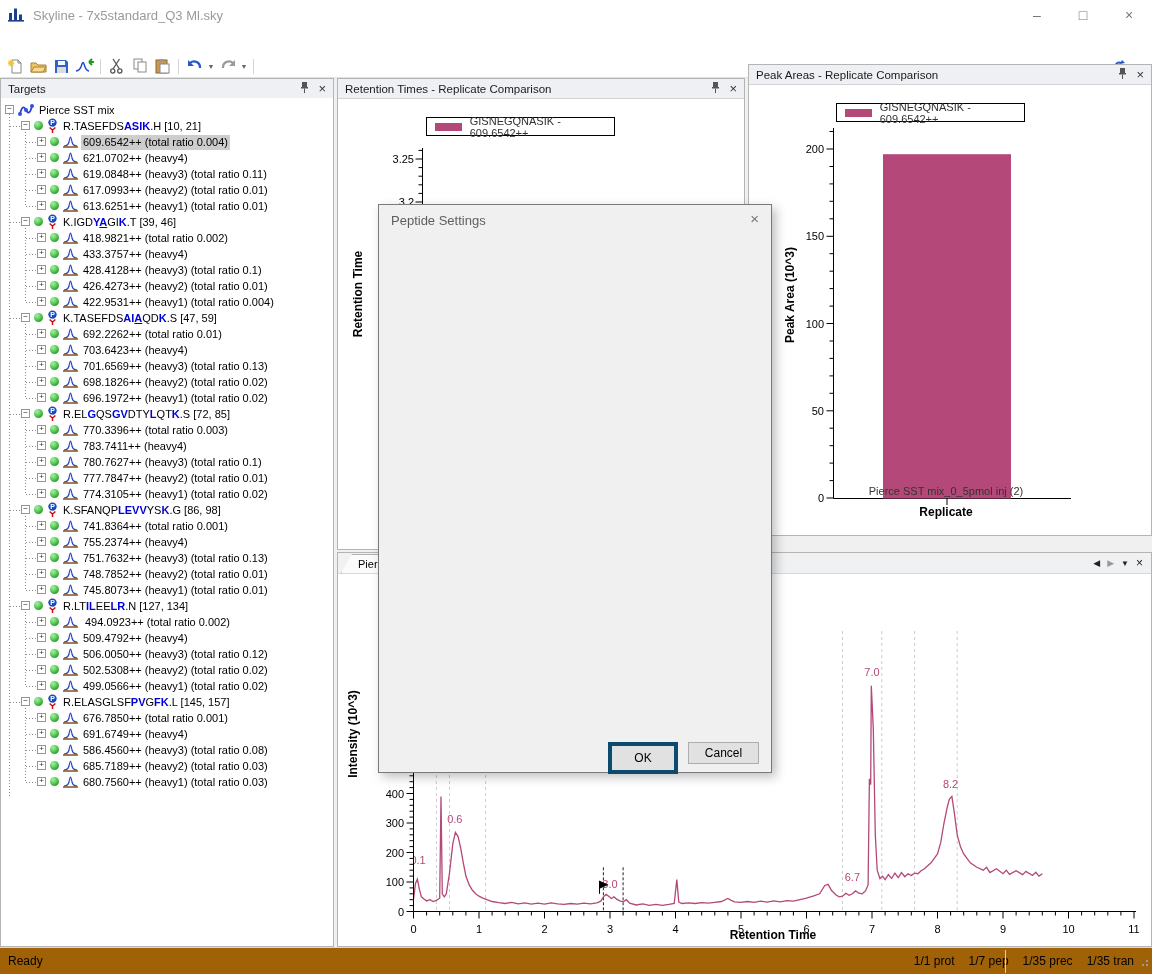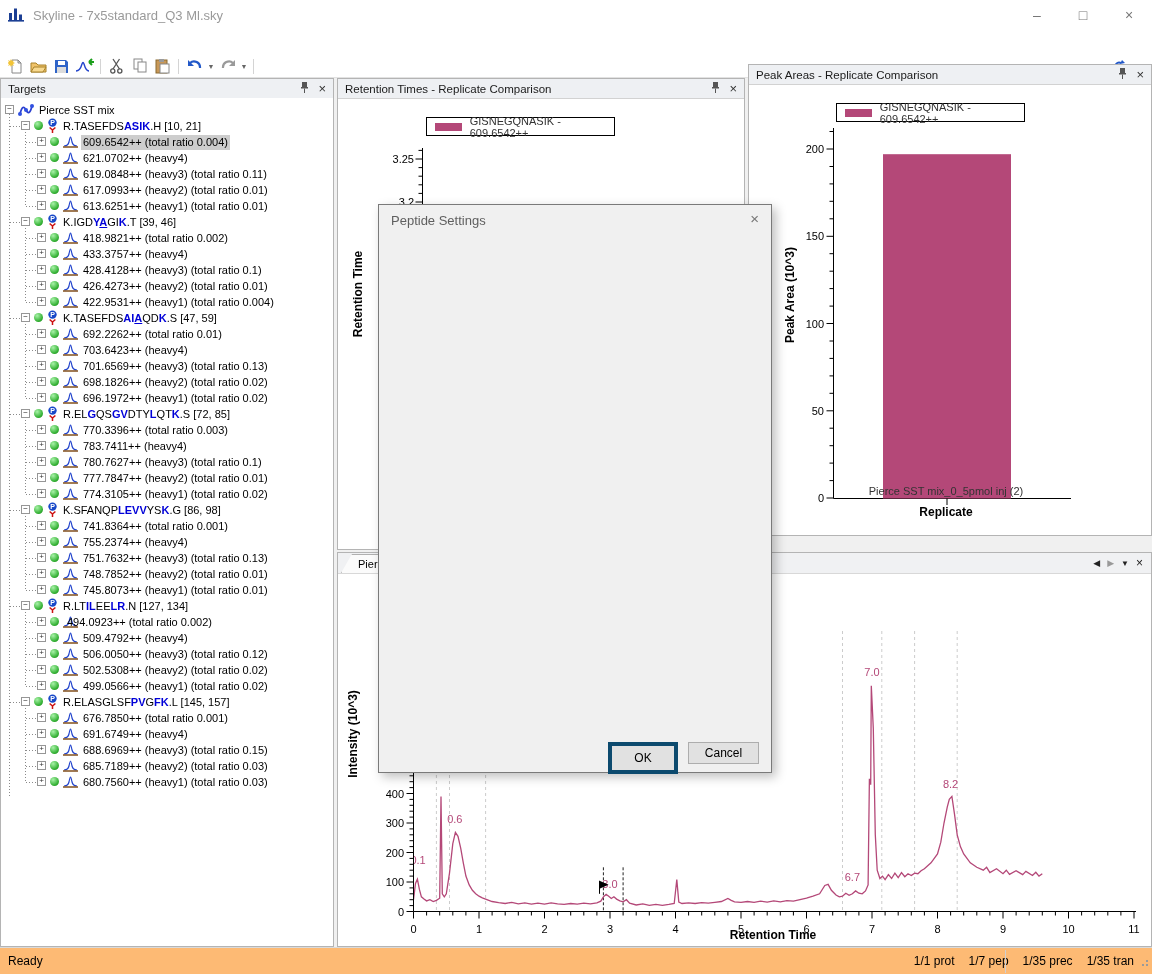--- a/index.html
+++ b/index.html
@@ -617,7 +617,7 @@
               <path d="M0 11 L15 11" stroke="#8a5a2a" stroke-width="1.6"></path>
             </svg>
           </span>
-          <span class="tlabel " style="left:64px;padding:0 2px;">494.0923++ (total ratio 0.002)</span>
+          <span class="tlabel " style="left:82px;padding:0 2px;">494.0923++ (total ratio 0.002)</span>
         </div>
         <div class="doth" style="left:25px;top:540px;width:10px;"></div>
         <div class="trow" style="left:0;top:532px;">

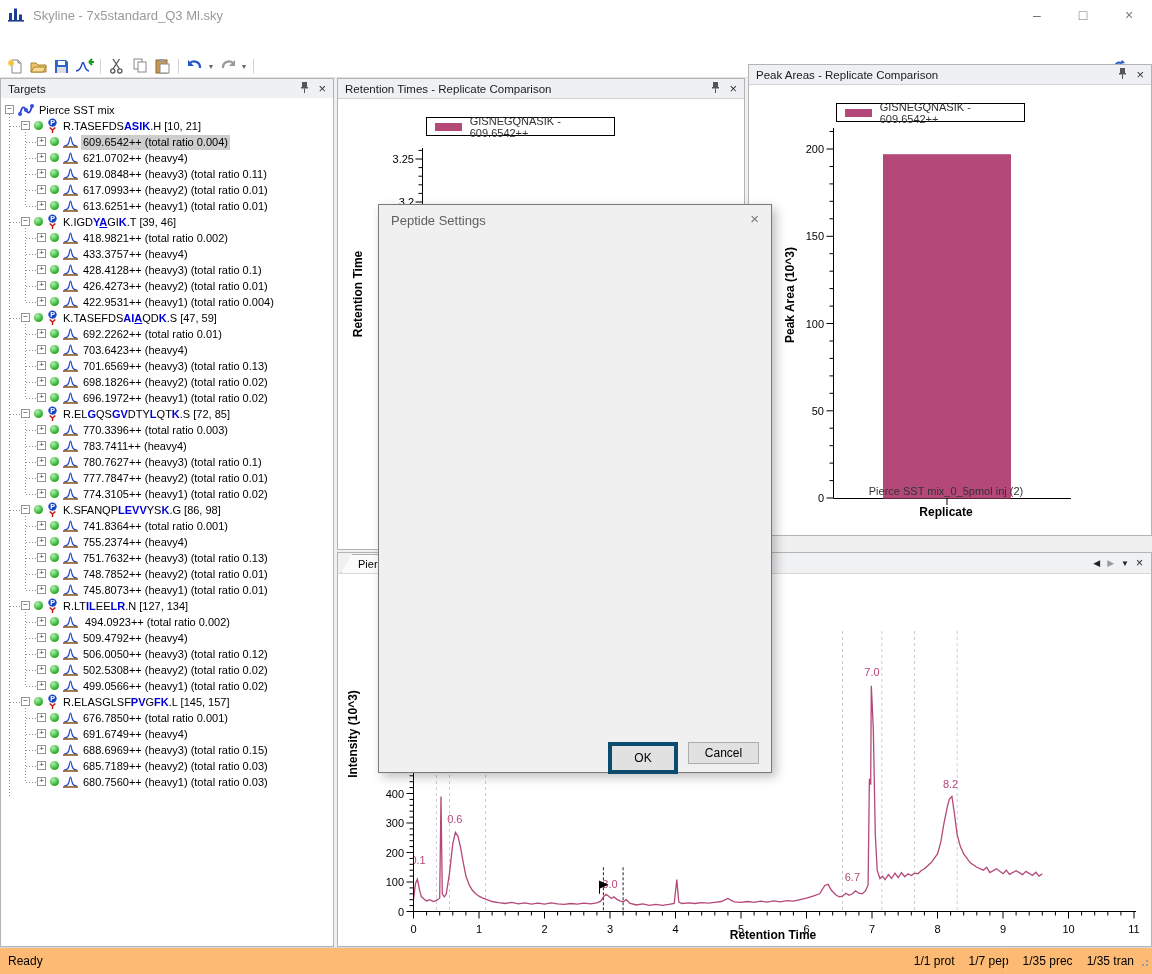--- a/index.html
+++ b/index.html
@@ -715,7 +715,7 @@
               <path d="M0 11 L15 11" stroke="#8a5a2a" stroke-width="1.6"></path>
             </svg>
           </span>
-          <span class="tlabel " style="left:80px;padding:0 2px;">688.6969++ (heavy3) (total ratio 0.15)</span>
+          <span class="tlabel " style="left:80px;padding:0 2px;">586.4560++ (heavy3) (total ratio 0.08)</span>
         </div>
         <div class="doth" style="left:25px;top:668px;width:10px;"></div>
         <div class="trow" style="left:0;top:660px;">

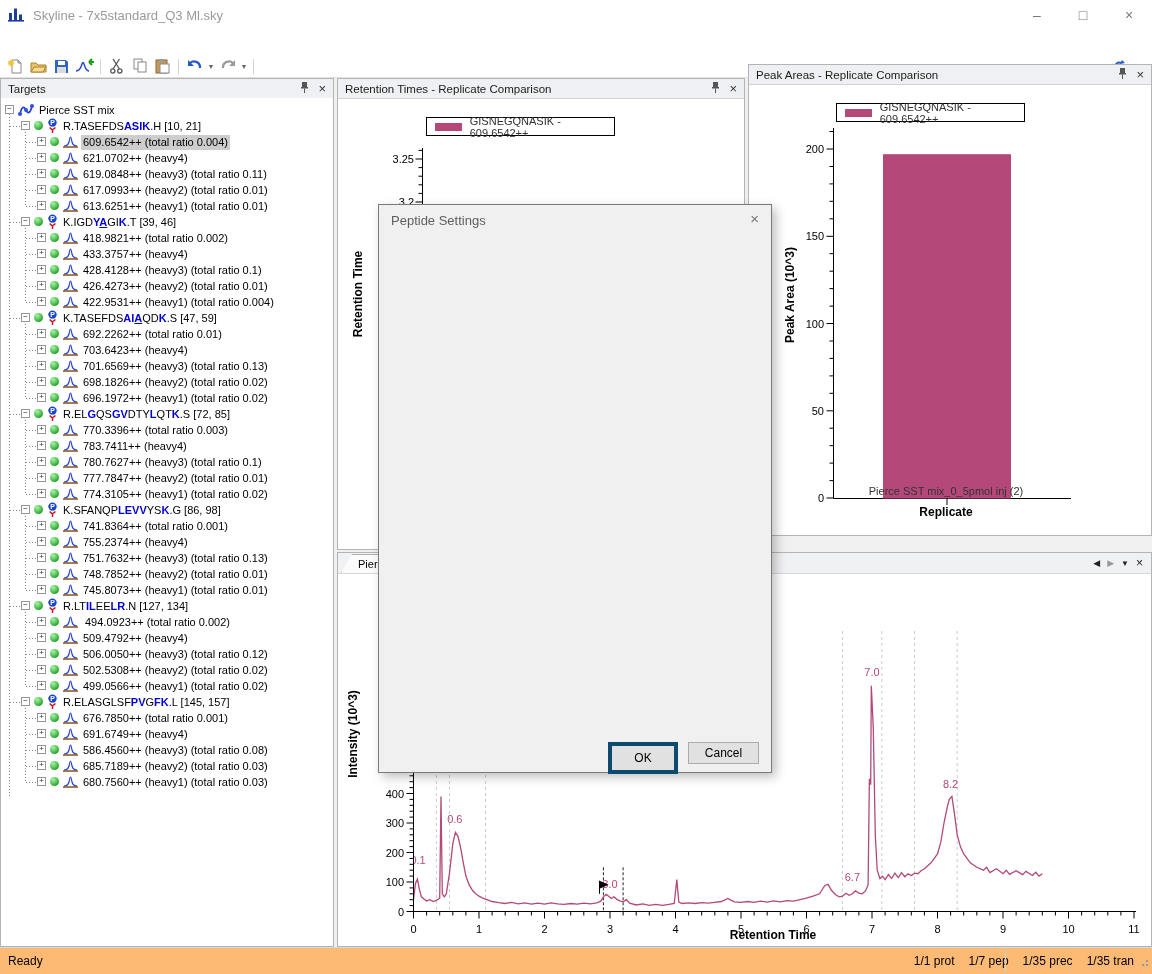--- a/index.html
+++ b/index.html
@@ -89,7 +89,7 @@
   .btn-ok{position:absolute;left:229px;top:537px;width:70px;height:32px;border:4px solid #0c4a6e;}
   .btn-cancel{position:absolute;left:309px;top:537px;width:71px;height:22px;}
   
-  .statusbar{position:absolute;left:0;top:947px;width:1152px;height:27px;background:#fdba74;
+  .statusbar{position:absolute;left:0;top:947px;width:1152px;height:27px;background:#a16207;
              border-top:1px solid #dadada;display:flex;align-items:center;box-sizing:border-box;}
   .status-left{margin-left:8px;font-size:12px;}
   .status-right{margin-left:auto;display:flex;gap:14px;margin-right:18px;font-size:12px;}

